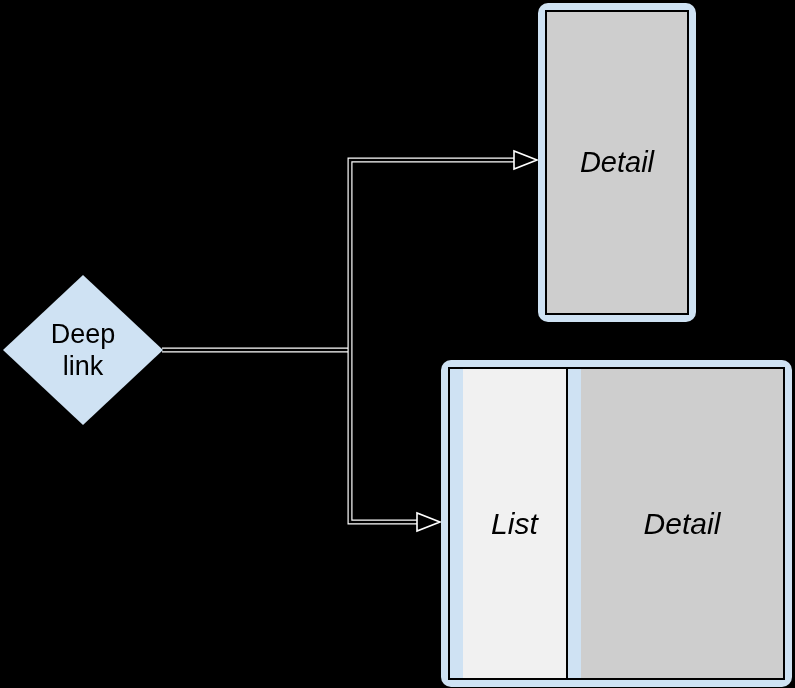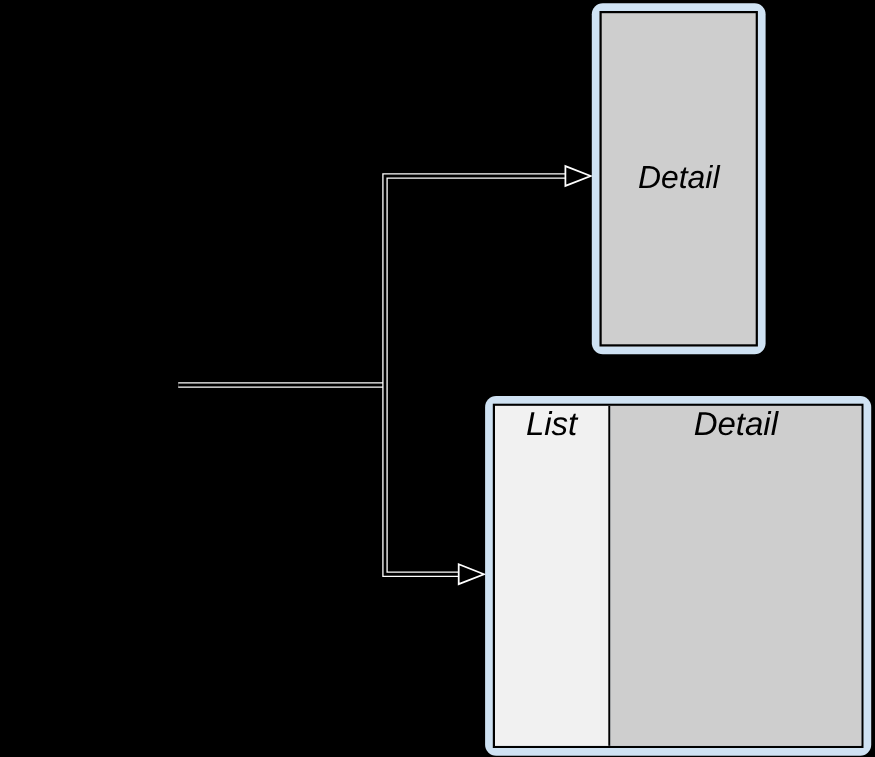--- a/index.html
+++ b/index.html
@@ -71,6 +71,9 @@
     <polygon class="arrowhead" points="440,522 417,513 417,531"></polygon>
   </svg>
 
+  <div class="diamond">
+    <div class="diamond-label">Deep link</div>
+  </div>
 
   <div class="device phone">
     <div class="screen">

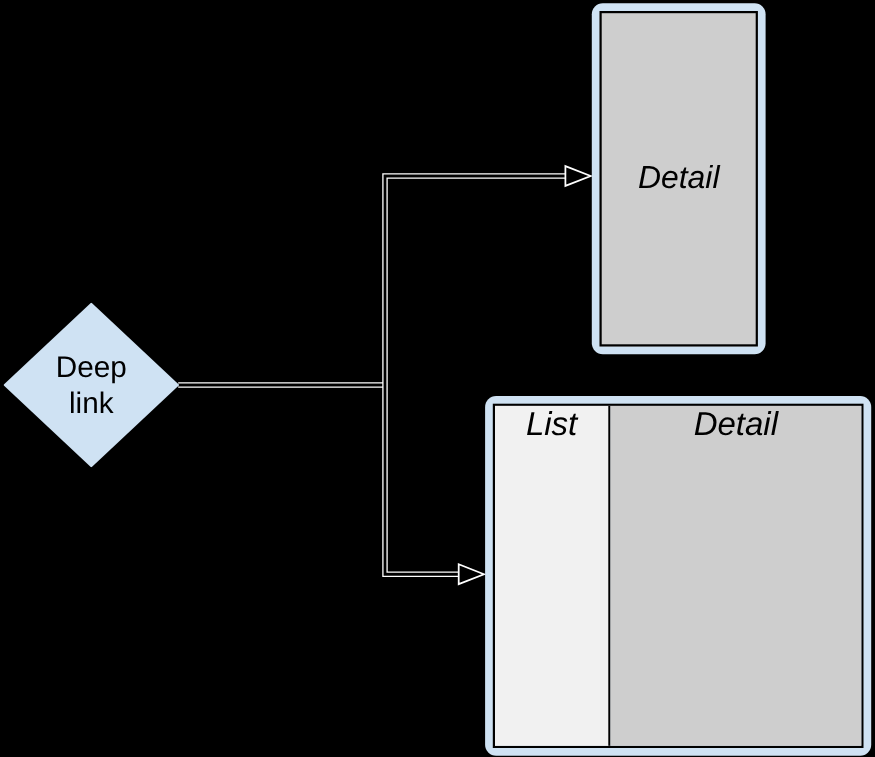--- a/index.html
+++ b/index.html
@@ -49,7 +49,7 @@
     display:flex;align-items:center;justify-content:center;
   }
   .tablet .screen{padding:0;background:none;align-items:stretch;justify-content:flex-start;}
-  .pane{display:flex;justify-content:center;}
+  .pane{display:flex;align-items:center;justify-content:center;margin-left:13px;}
   .pane-list{width:31.5%;background:var(--list-gray);border-right:2px solid var(--ink);}
   .pane-detail{flex:1;background:var(--detail-gray);}
   .screen-label{font-size:30px;color:var(--ink);}

